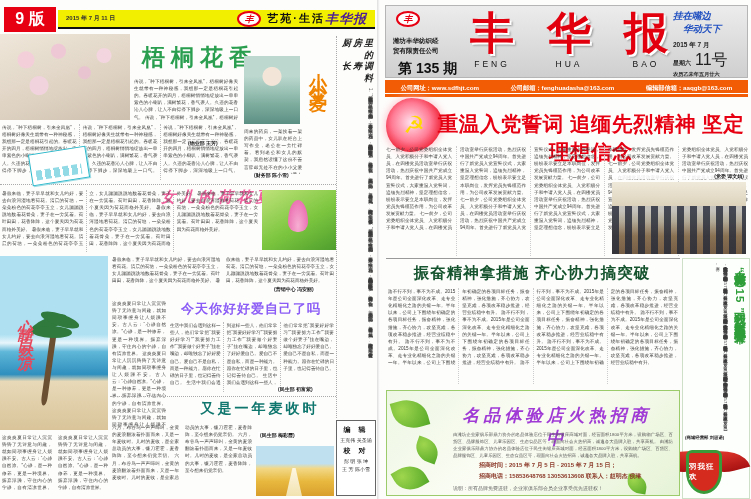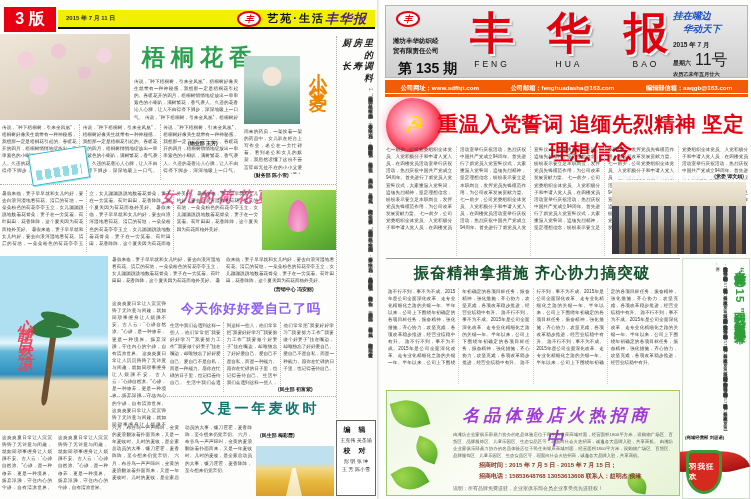--- a/index.html
+++ b/index.html
@@ -109,7 +109,7 @@
 
 <div id="page-left" class="abs">
 
-  <div class="abs lp-pagenum">3 版</div>
+  <div class="abs lp-pagenum">9 版</div>
   <div class="abs lp-yellowbar">
     <span class="lp-date">2015 年 7 月 11 日</span>
     <span style="flex:1"></span>

